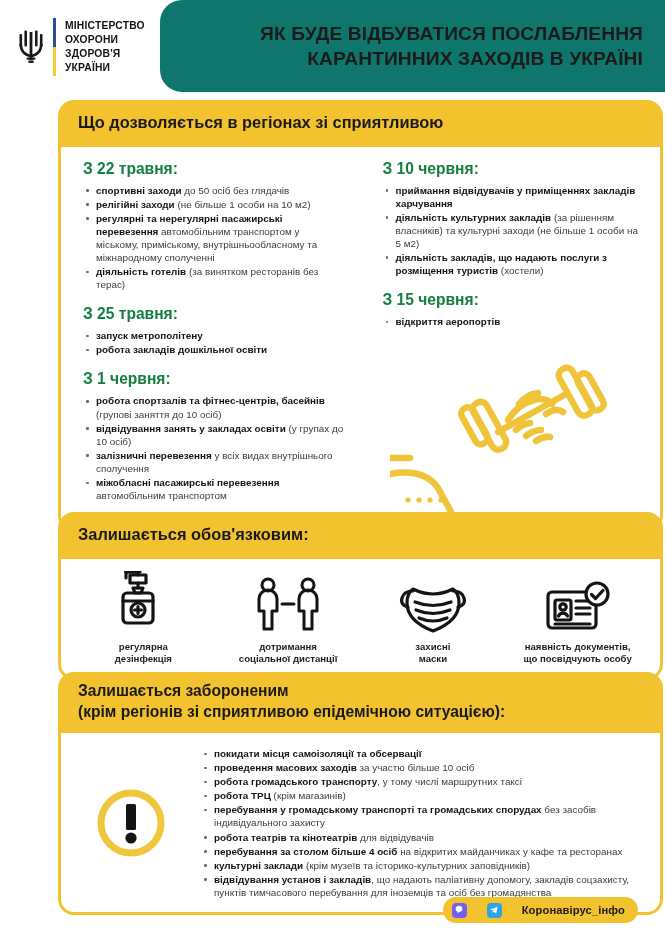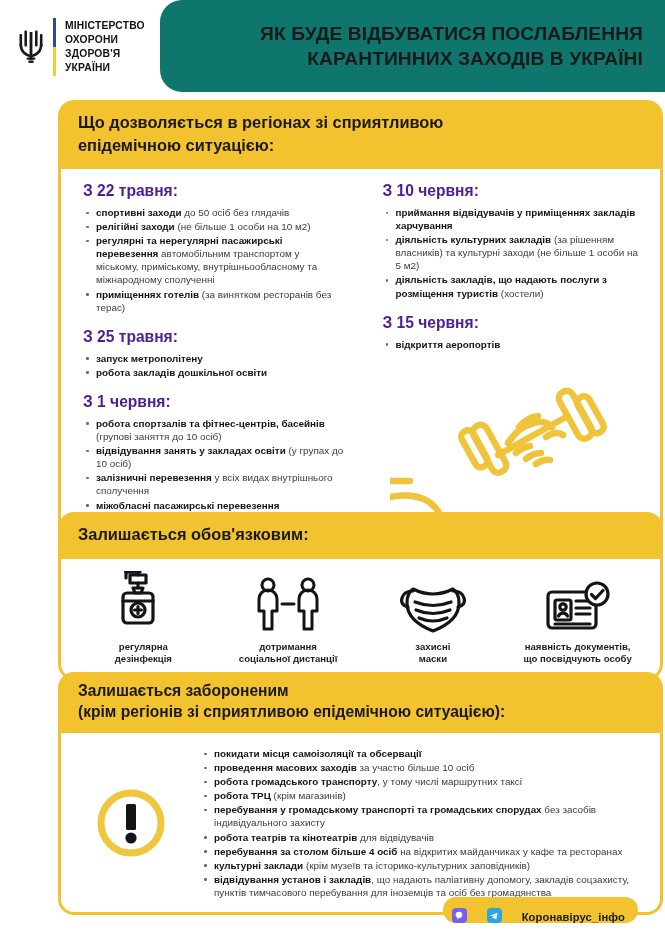--- a/index.html
+++ b/index.html
@@ -164,7 +164,6 @@
   <div class="card" id="card-allowed">
     <div class="card-head">
       <div class="ch">Що дозволяється в регіонах зі сприятливою</div>
-      <div class="ch">епідемічною ситуацією:</div>
     </div>
     <div class="card-body">
       <div class="cols">

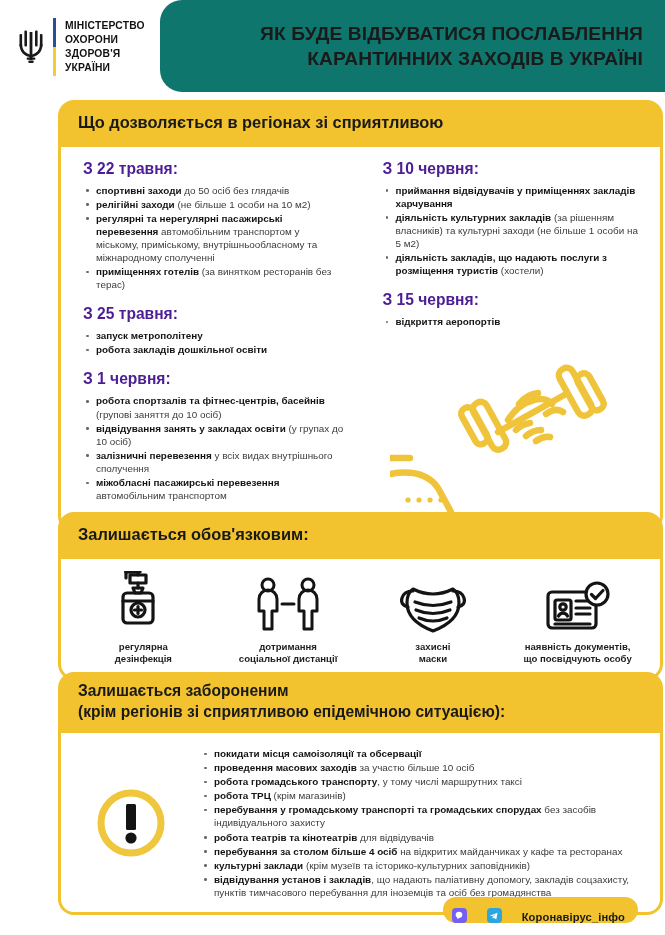--- a/index.html
+++ b/index.html
@@ -76,7 +76,7 @@
   .dategroup { margin-bottom: 13px; }
   .datehead {
     font-weight: 700; font-size: 15.6px; line-height: 20px;
-    color: #4c1d95; margin-bottom: 5px;
+    color: #15803d; margin-bottom: 5px;
   }
   ul.bl { list-style: none; }
   ul.bl > li {

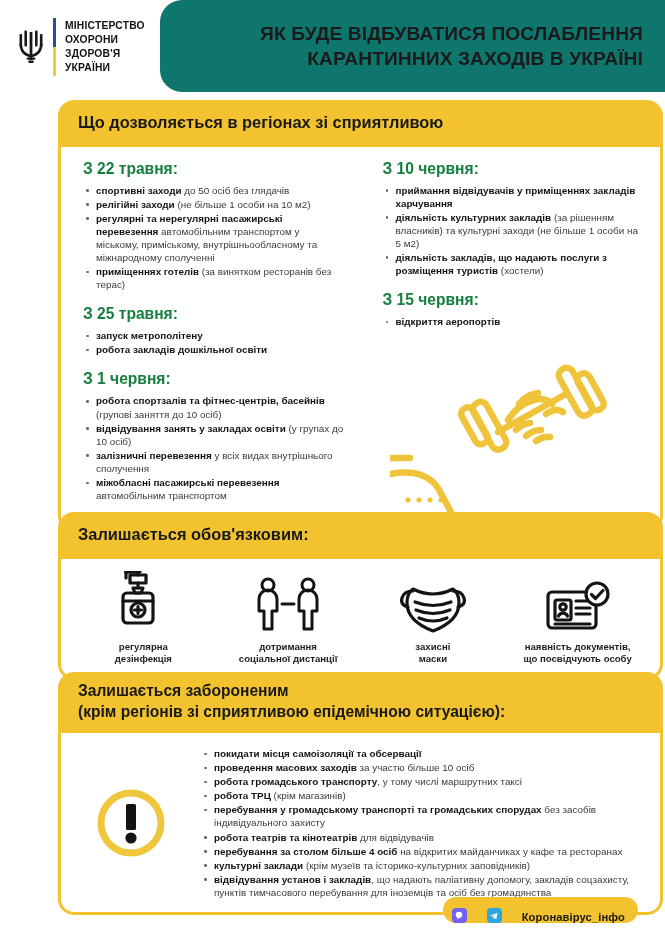--- a/index.html
+++ b/index.html
@@ -174,7 +174,7 @@
                 <li><b>спортивні заходи</b> до 50 осіб без глядачів</li>
                 <li><b>релігійні заходи</b> (не більше 1 особи на 10 м2)</li>
                 <li><b>регулярні та нерегулярні пасажирські перевезення</b> автомобільним транспортом у міському, приміському, внутрішньообласному та міжнародному сполученні</li>
-                <li><b>приміщеннях готелів</b> (за винятком ресторанів без терас)</li>
+                <li><b>діяльність готелів</b> (за винятком ресторанів без терас)</li>
               </ul>
             </div>
             <div class="dategroup">

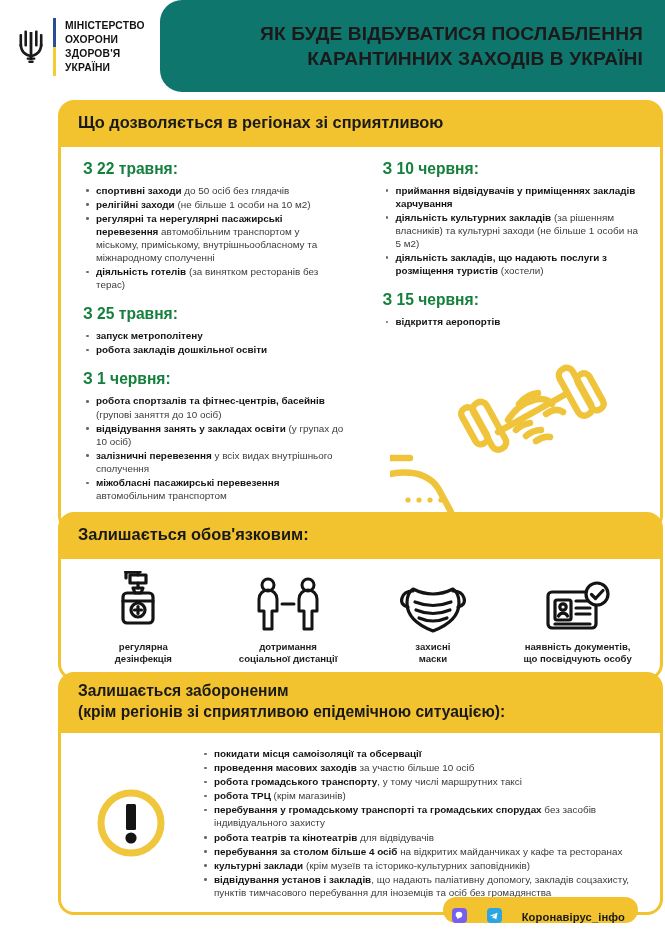--- a/index.html
+++ b/index.html
@@ -118,7 +118,7 @@
     position: absolute; right: 27px; bottom: 12px;
     background: #F2C32E; border-radius: 13px;
     height: 26px; padding: 0 13px 0 9px;
-    display: flex; align-items: flex-end; gap: 20px;
+    display: flex; align-items: center; gap: 20px;
   }
   .sq { width: 15px; height: 15px; border-radius: 4px; display: flex; align-items: center; justify-content: center; }
   .sq.viber { background: #7360F2; }

